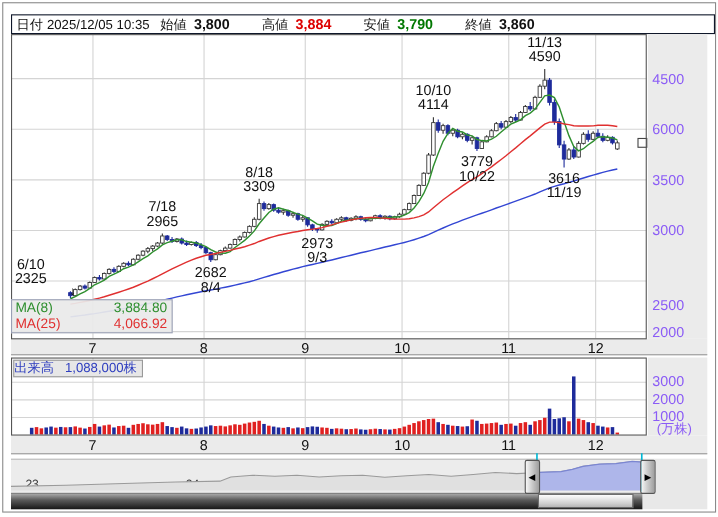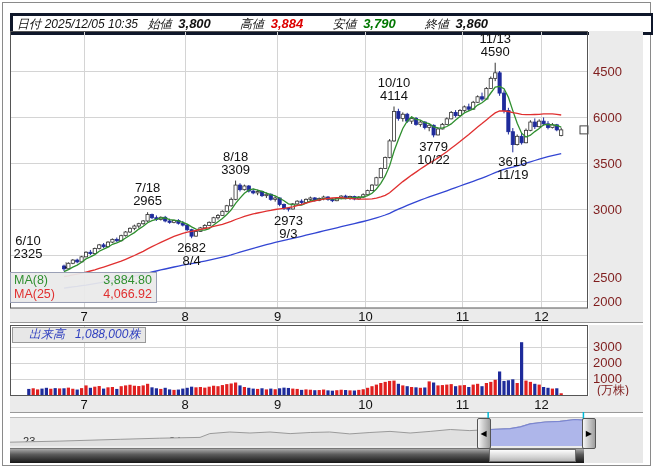--- a/index.html
+++ b/index.html
@@ -6,8 +6,8 @@
   body{width:653px;height:470px;position:relative;overflow:hidden;
        font-family:"Liberation Sans","DejaVu Sans",sans-serif;color:#111;}
   .window-frame{position:absolute;left:2px;top:2px;width:647px;height:462px;border:1px solid #8a8a8a;}
-  .header-bar{position:absolute;left:10px;top:13px;width:634px;height:16px;border:3px solid #0f172a;
-              background:#fff;font-size:13px;line-height:16px;padding-left:4px;white-space:nowrap;overflow:hidden;font-style:italic;}
+  .header-bar{position:absolute;left:10px;top:13px;width:634px;height:16px;border:1px solid #0f172a;
+              background:#fff;font-size:13px;line-height:16px;padding-left:4px;white-space:nowrap;overflow:hidden;}
   .header-bar .lbl{font-size:12px;color:#111;}
   .header-bar .val{font-weight:bold;font-size:13px;margin-left:3px;}
   .header-bar .sp{display:inline-block;width:22px;}

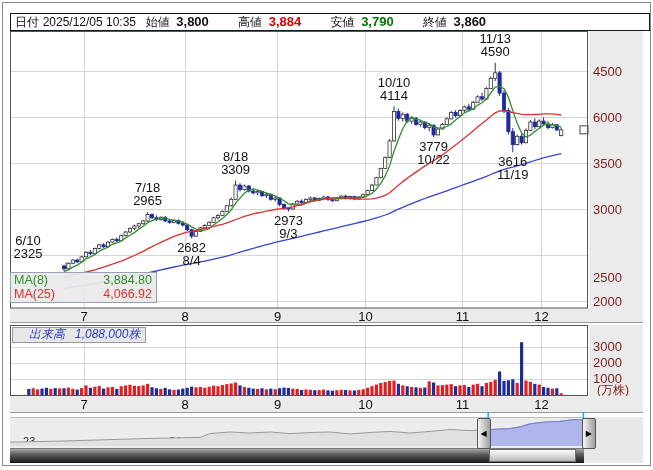--- a/index.html
+++ b/index.html
@@ -21,7 +21,7 @@
   #xstrip2{left:10px;top:396px;width:633px;height:16px;border-bottom:1px solid #999;}
   #nav-bg{position:absolute;left:10px;top:417px;width:574px;height:30px;background:#ececec;border-top:1px solid #bbb;}
   #nav-filler{position:absolute;left:584px;top:417px;width:59px;height:46px;background:#e8e8e8;}
-  .tick{position:absolute;font-size:13px;color:#7f1d1d;text-align:center;}
+  .tick{position:absolute;font-size:13px;color:#8b5cf6;text-align:center;}
   .mtick{position:absolute;font-size:13px;color:#111;width:30px;text-align:center;top:1px;}
   .ytick{position:absolute;font-size:11px;color:#333;bottom:1px;}
   #canvas{position:absolute;left:0;top:0;z-index:3;pointer-events:none;}

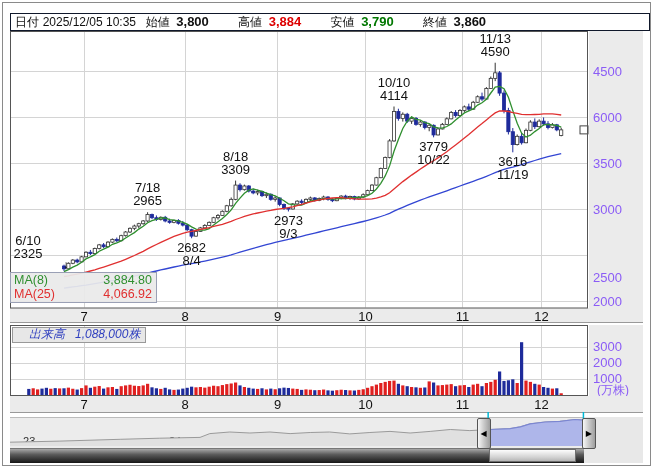--- a/index.html
+++ b/index.html
@@ -30,7 +30,7 @@
   #ma-legend .row{display:flex;justify-content:space-between;}
   .ma5-c{color:#2f8f2f;} .ma25-c{color:#e03030;} .ma75-c{color:#3346d3;}
   #vol-label-box{position:absolute;left:12px;top:327px;z-index:4;background:#e7e7e7;border:1px solid #999;
-                 font-size:12px;line-height:13px;padding:0 5px 1px 16px;color:#2f3fbf;white-space:nowrap;font-style:italic;}
+                 font-size:12px;line-height:13px;padding:0 5px 1px 0;color:#2f3fbf;white-space:nowrap;}
   #vol-label-box .vv{margin-left:10px;}
   #scroll-track{position:absolute;left:10px;top:448px;width:574px;height:14px;z-index:2;
                 background:linear-gradient(180deg,#a8a8a8 0%,#5a5a5a 40%,#161616 100%);border-top:1px solid #777;}

